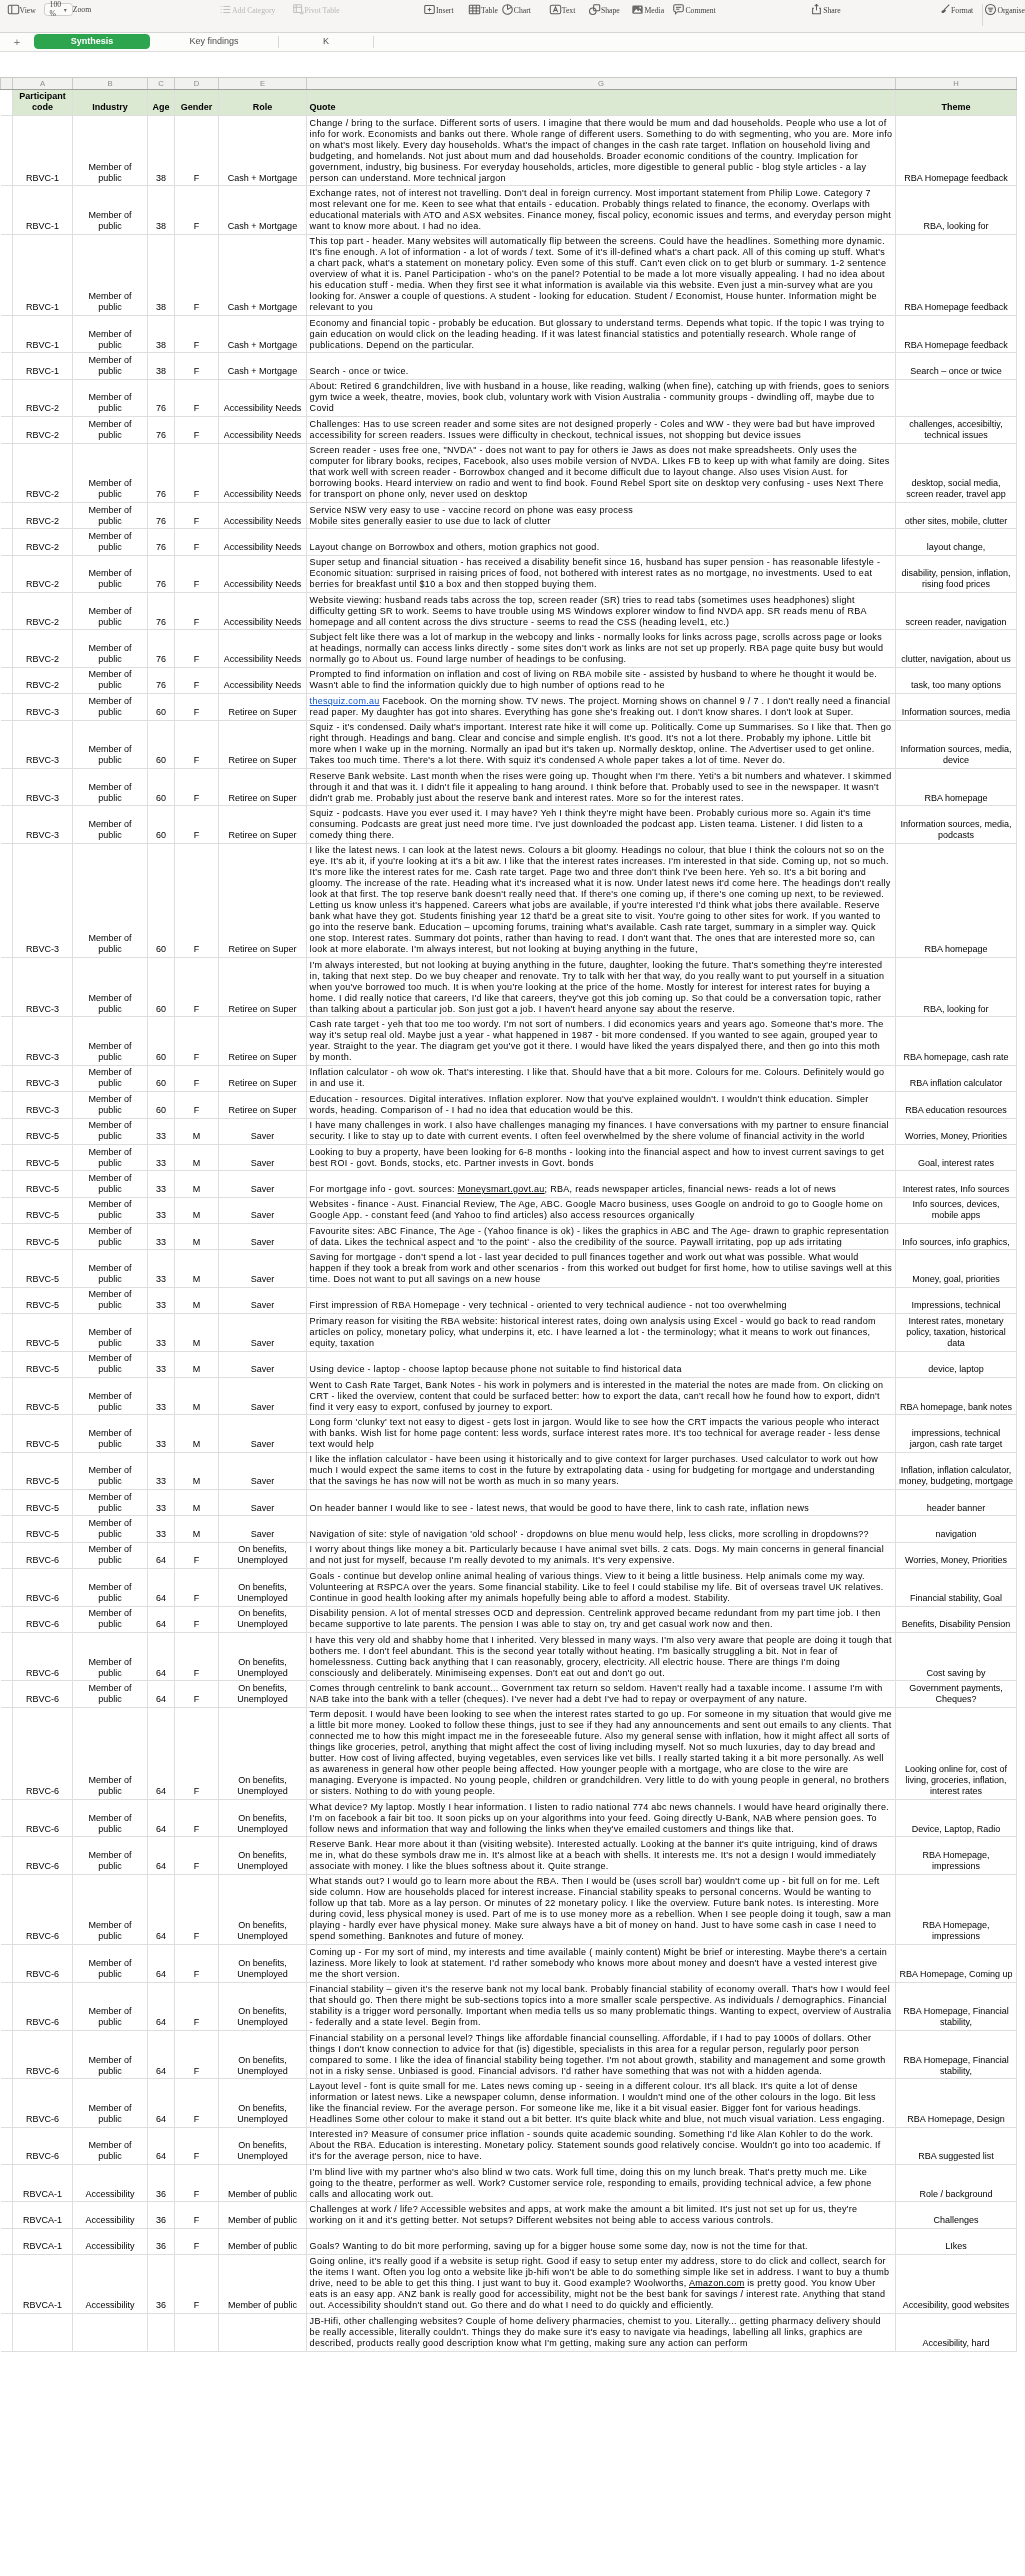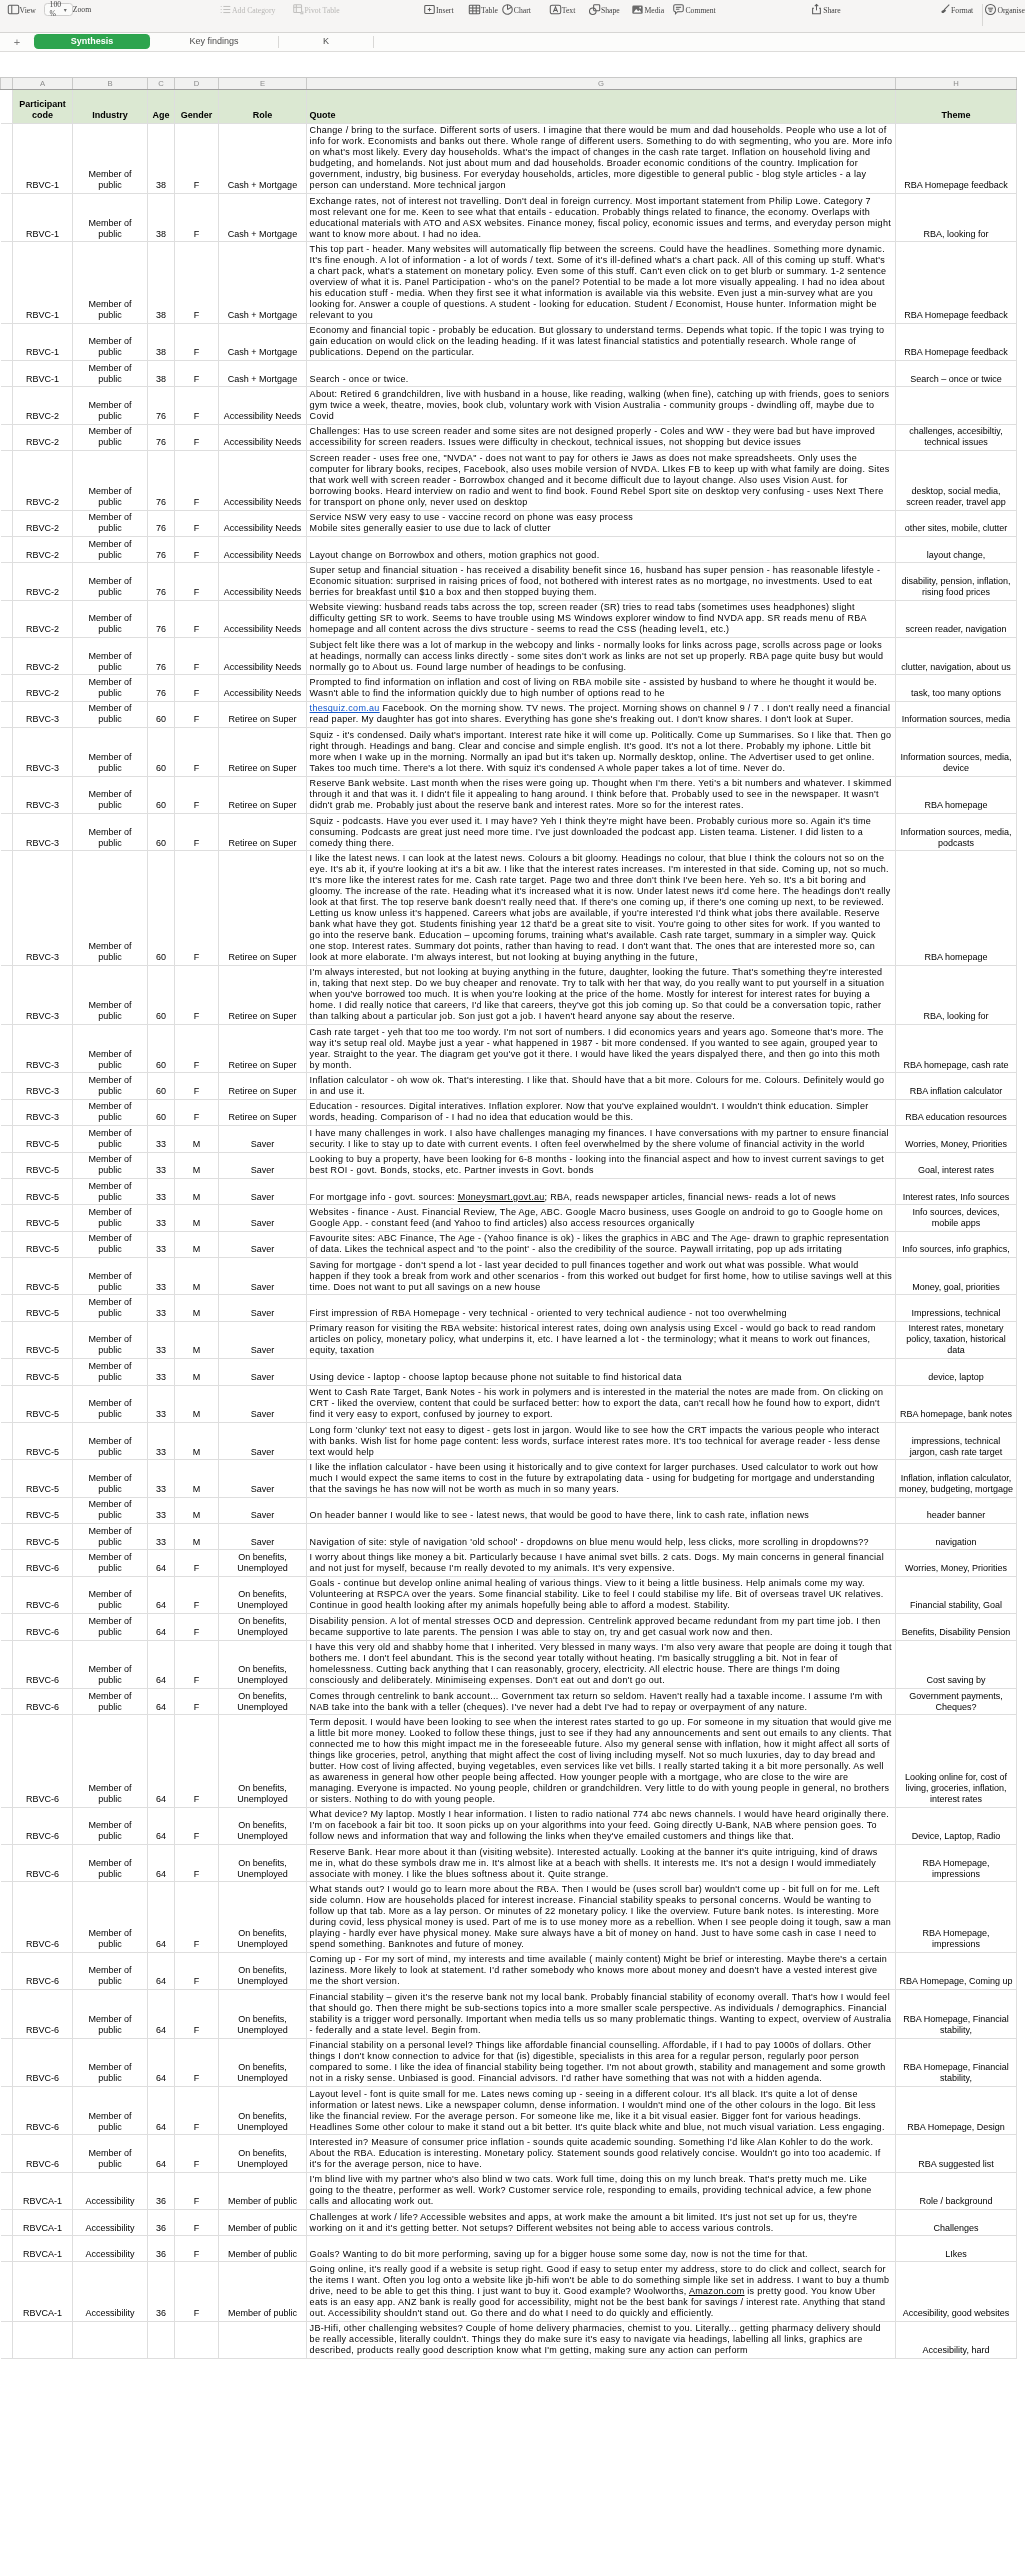--- a/index.html
+++ b/index.html
@@ -39,7 +39,7 @@
     border:0.9px solid #c9c9c8; border-bottom:0.9px solid #9f9f9e; }
   tr.title-row td { height:13.7px; font-size:9px; border-right:none; }
   tr.title-row td.h-cap, tr.title-row td.gut { border-right:0.9px solid #dedede; }
-  tr.head td { background:var(--header-row-bg,#dbe8d2); font-weight:bold; height:34px; }
+  tr.head td { background:var(--header-row-bg,#dbe8d2); font-weight:bold; height:26px; }
   tr.head td.gut { background:#fff; }
   td.gut { border-left:none; }
   .c-code, .c-ind, .c-age, .c-gen, .c-role { text-align:center; }

